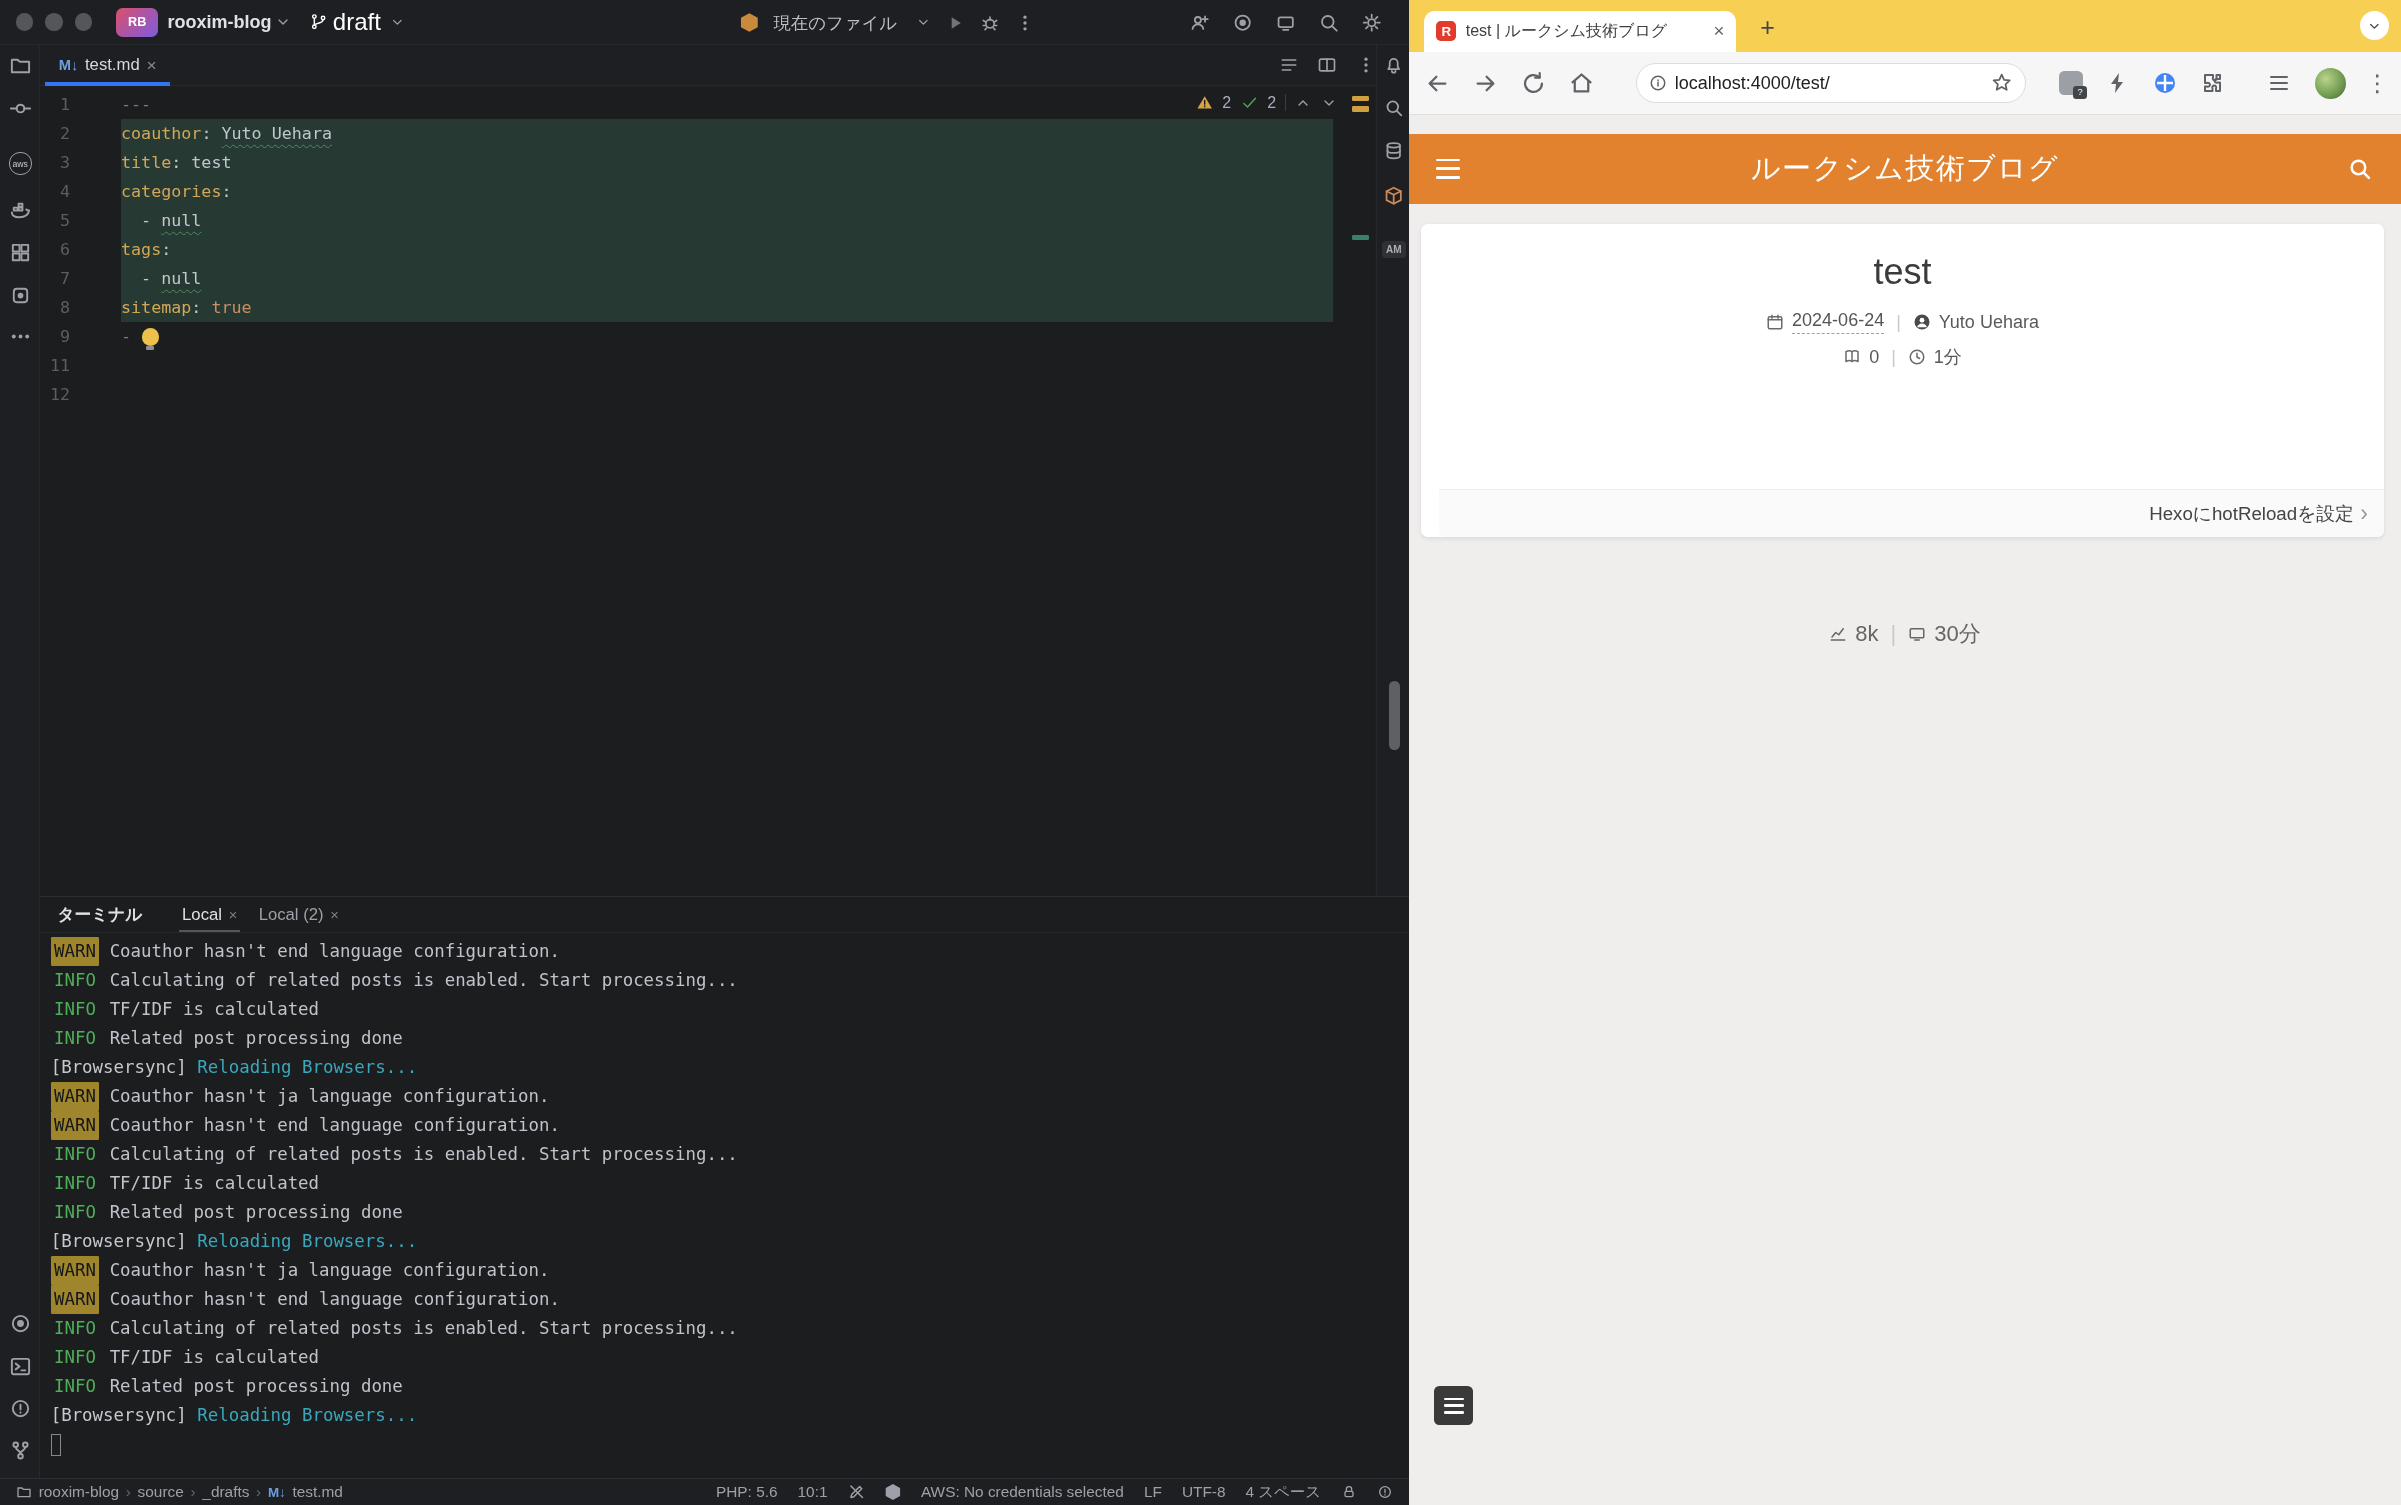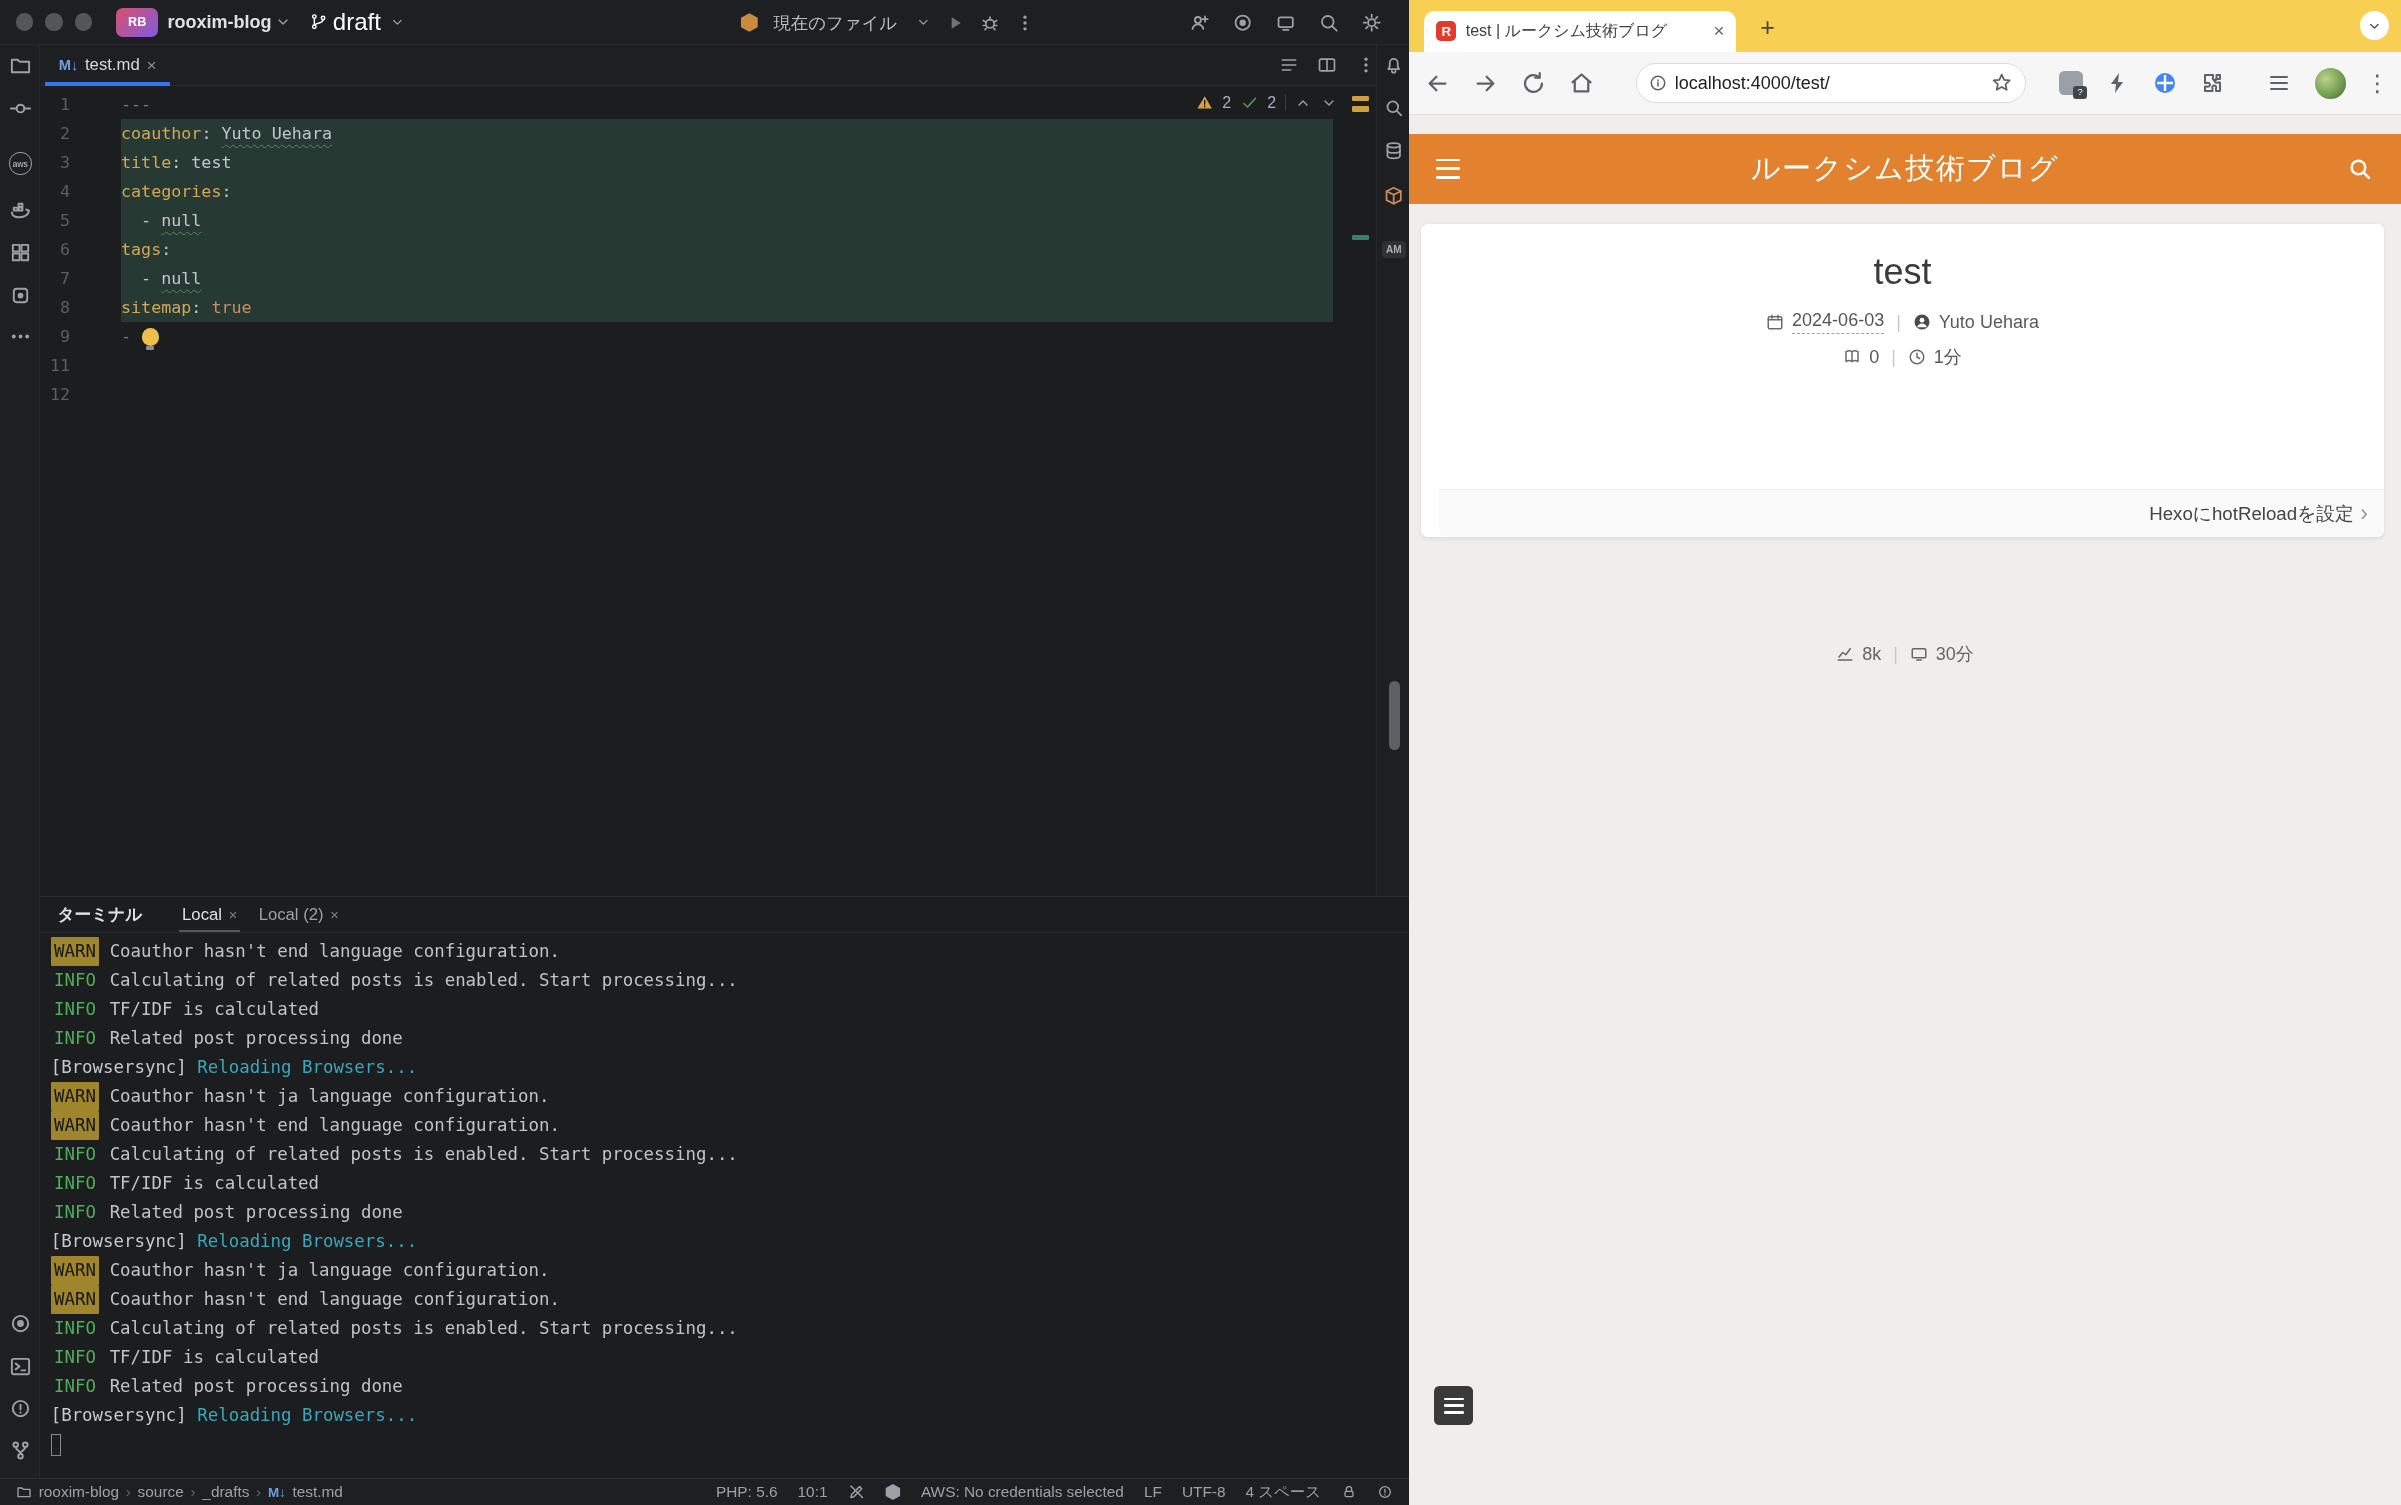--- a/index.html
+++ b/index.html
@@ -505,7 +505,7 @@
               <rect x="3" y="5" width="18" height="16" rx="2"></rect>
               <path d="M3 9h18M8 3v4M16 3v4"></path>
             </svg>
-          <span class="date">2024-06-03</span>
+          <span class="date">2024-06-24</span>
           <span class="msep">|</span>
           <svg width="18" height="18" viewBox="0 0 24 24" class="mic">
               <circle cx="12" cy="12" r="10" fill="#4a4a4a"></circle>

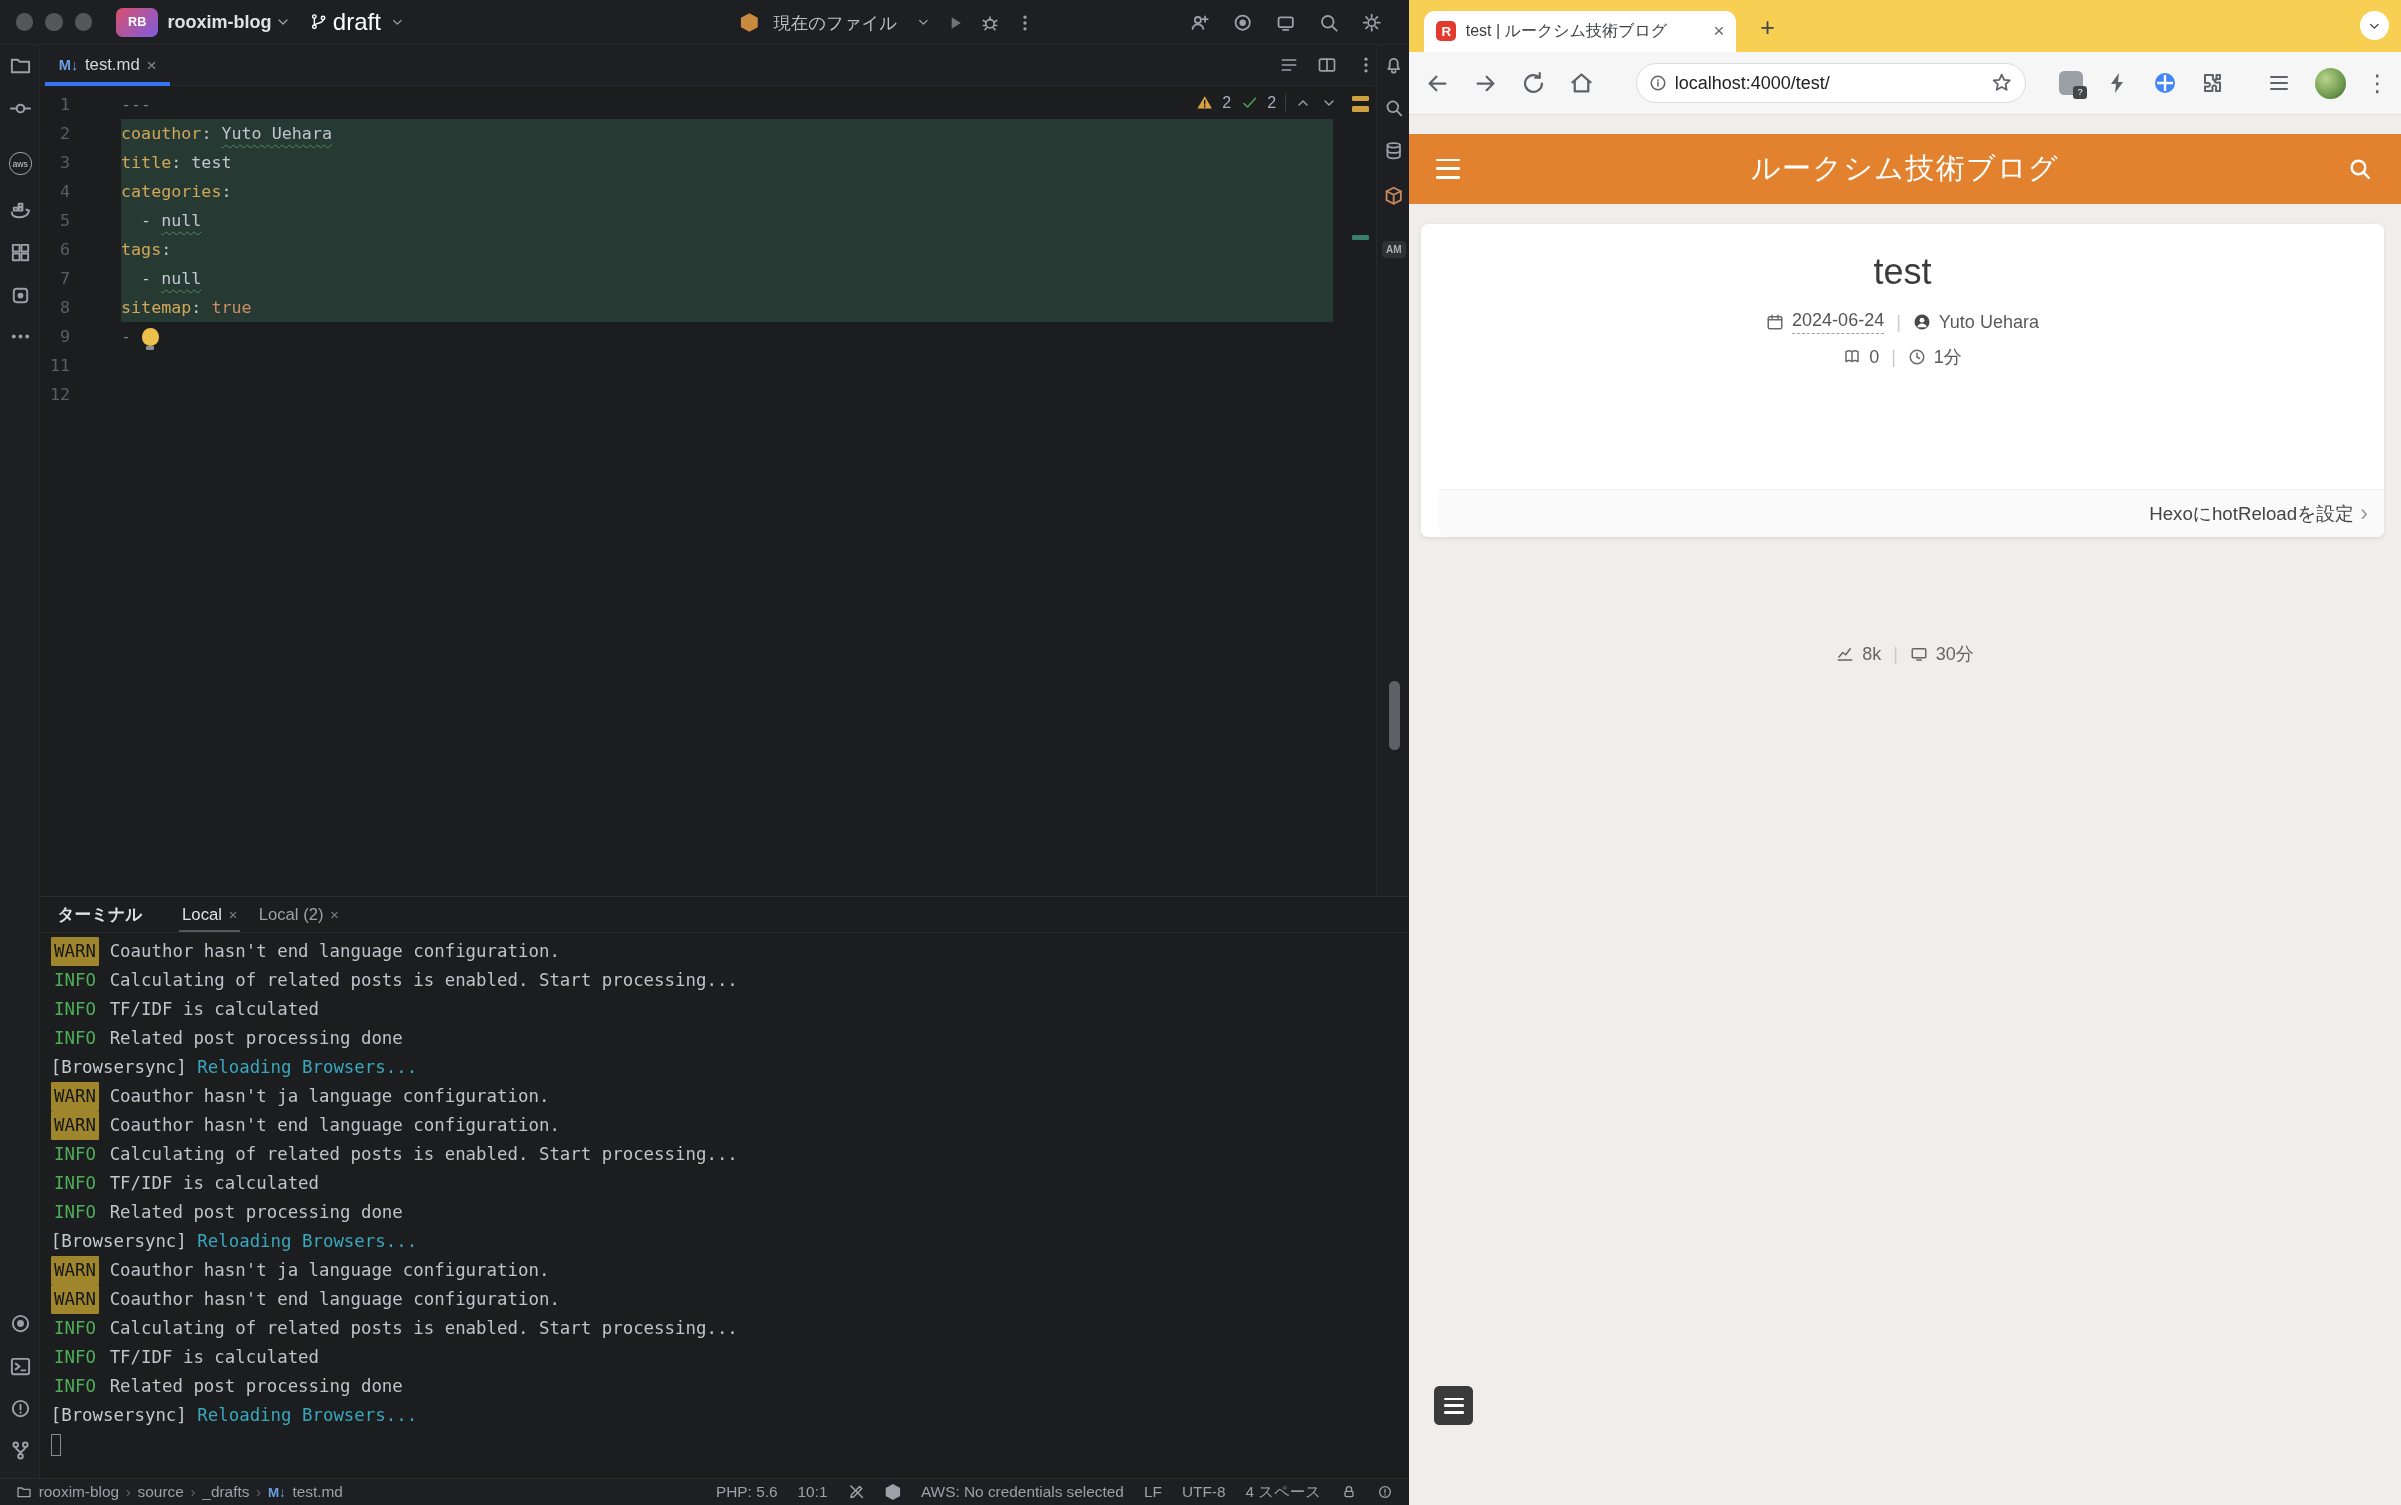--- a/index.html
+++ b/index.html
@@ -118,7 +118,7 @@
 
   .pfoot1{position:absolute;top:467px;left:0;right:0;display:flex;justify-content:center;align-items:center;gap:8px;font-size:18px;color:#666;}
   .heart{color:#e8442e;font-size:21.4px;}
-  .pfoot2{position:absolute;top:527px;left:0;right:0;display:flex;justify-content:center;align-items:center;gap:8px;font-size:18px;color:#666;}
+  .pfoot2{position:absolute;top:504px;left:0;right:0;display:flex;justify-content:center;align-items:center;gap:8px;font-size:22px;color:#666;}
   .fic{width:18px;height:18px;color:#666;}
   .fab{position:absolute;left:25px;top:1271px;width:39px;height:39px;background:#3a3a3a;border-radius:5.3px;display:flex;align-items:center;justify-content:center;}
   .fab .bars{width:20px;height:16px;display:flex;flex-direction:column;justify-content:space-between;}

